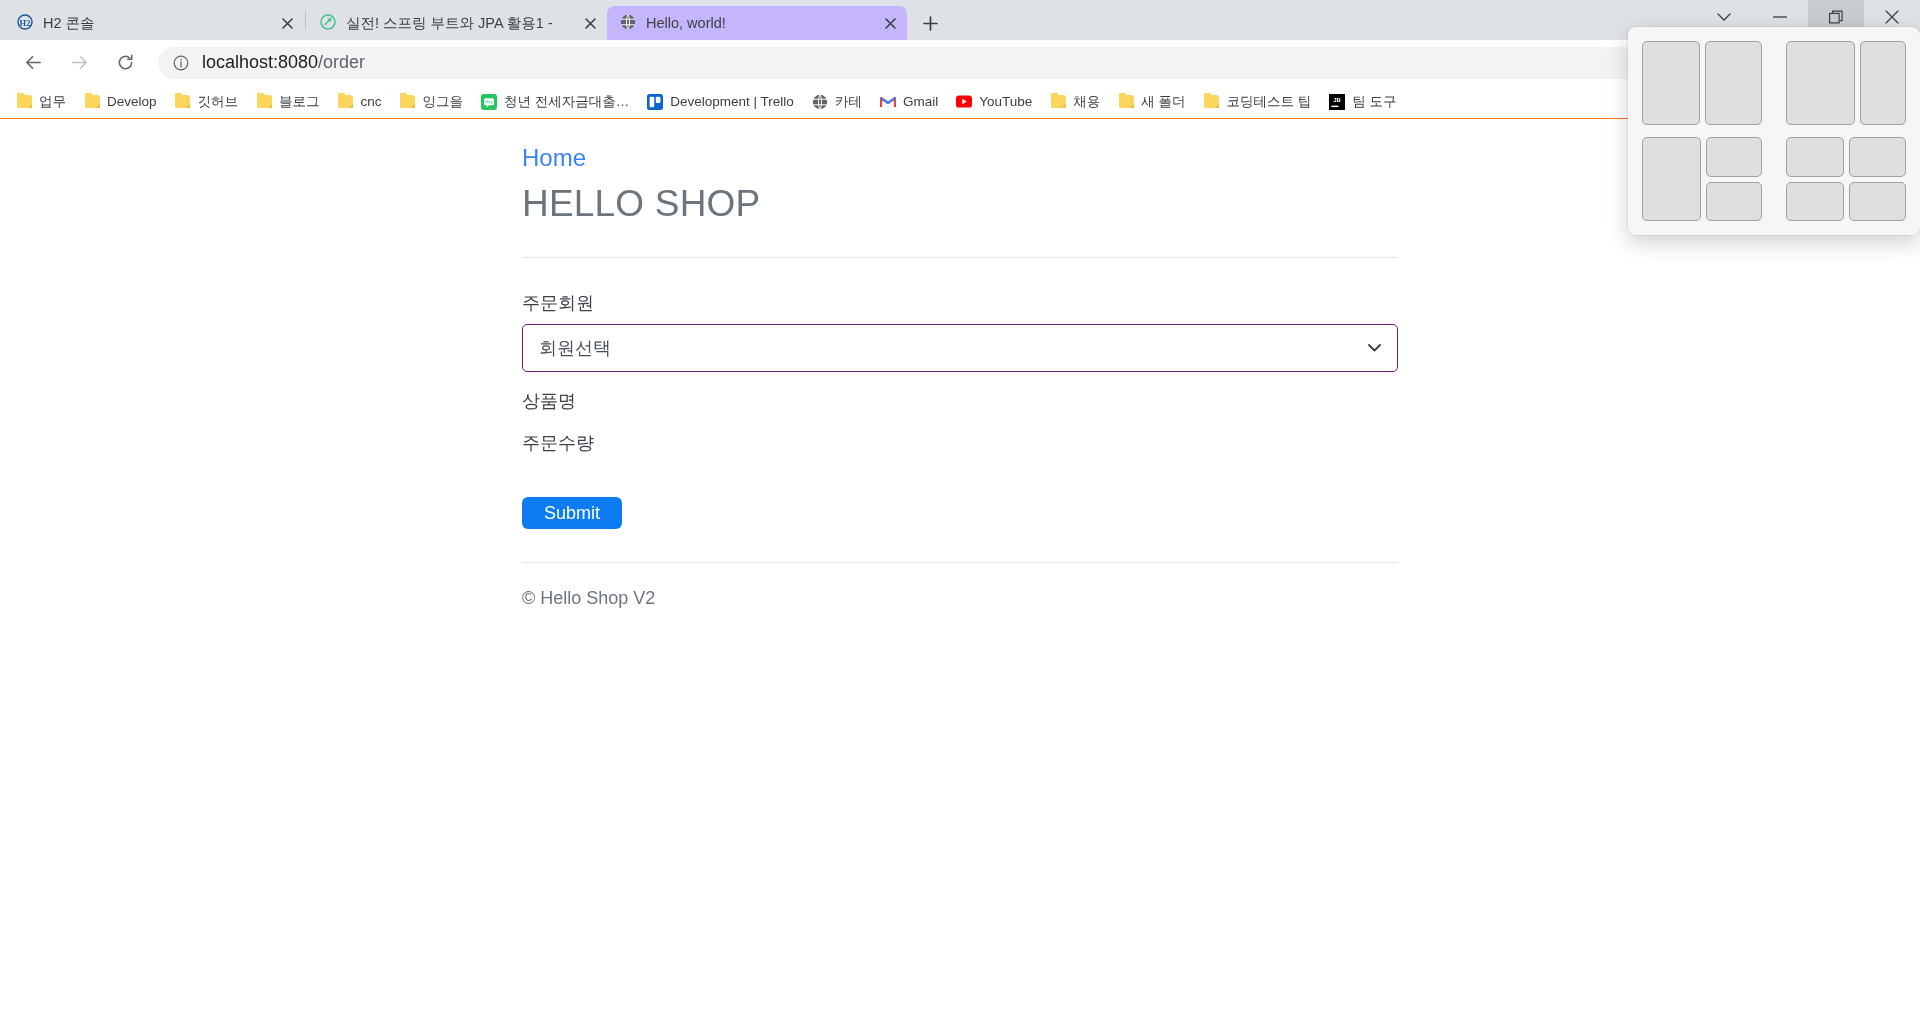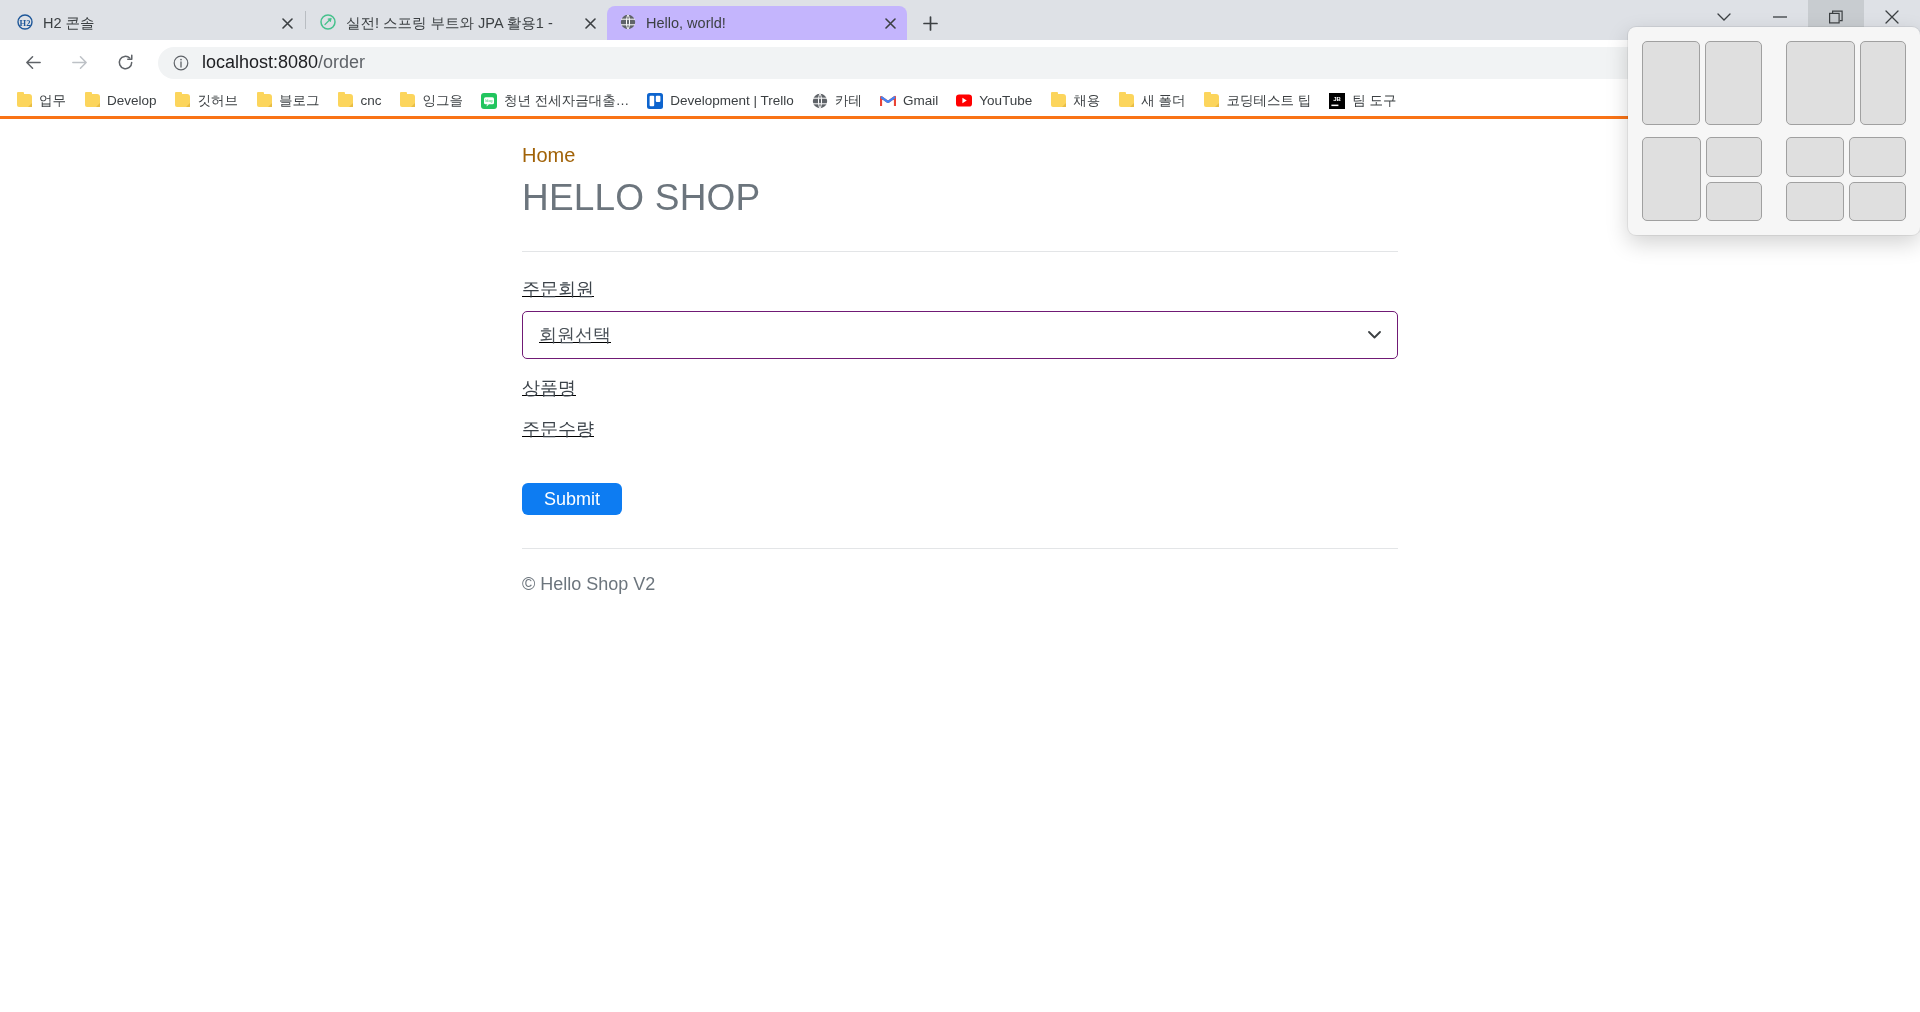--- a/index.html
+++ b/index.html
@@ -88,7 +88,7 @@
   
   .bookmarks {
     height: 34px; background: #fff; display: flex; align-items: center;
-    padding: 0 8px; border-bottom: 3px solid #f97316; overflow: hidden;
+    padding: 0 8px; border-bottom: 1px solid #f97316; overflow: hidden;
   }
   .bm {
     display: flex; align-items: center; height: 26px;

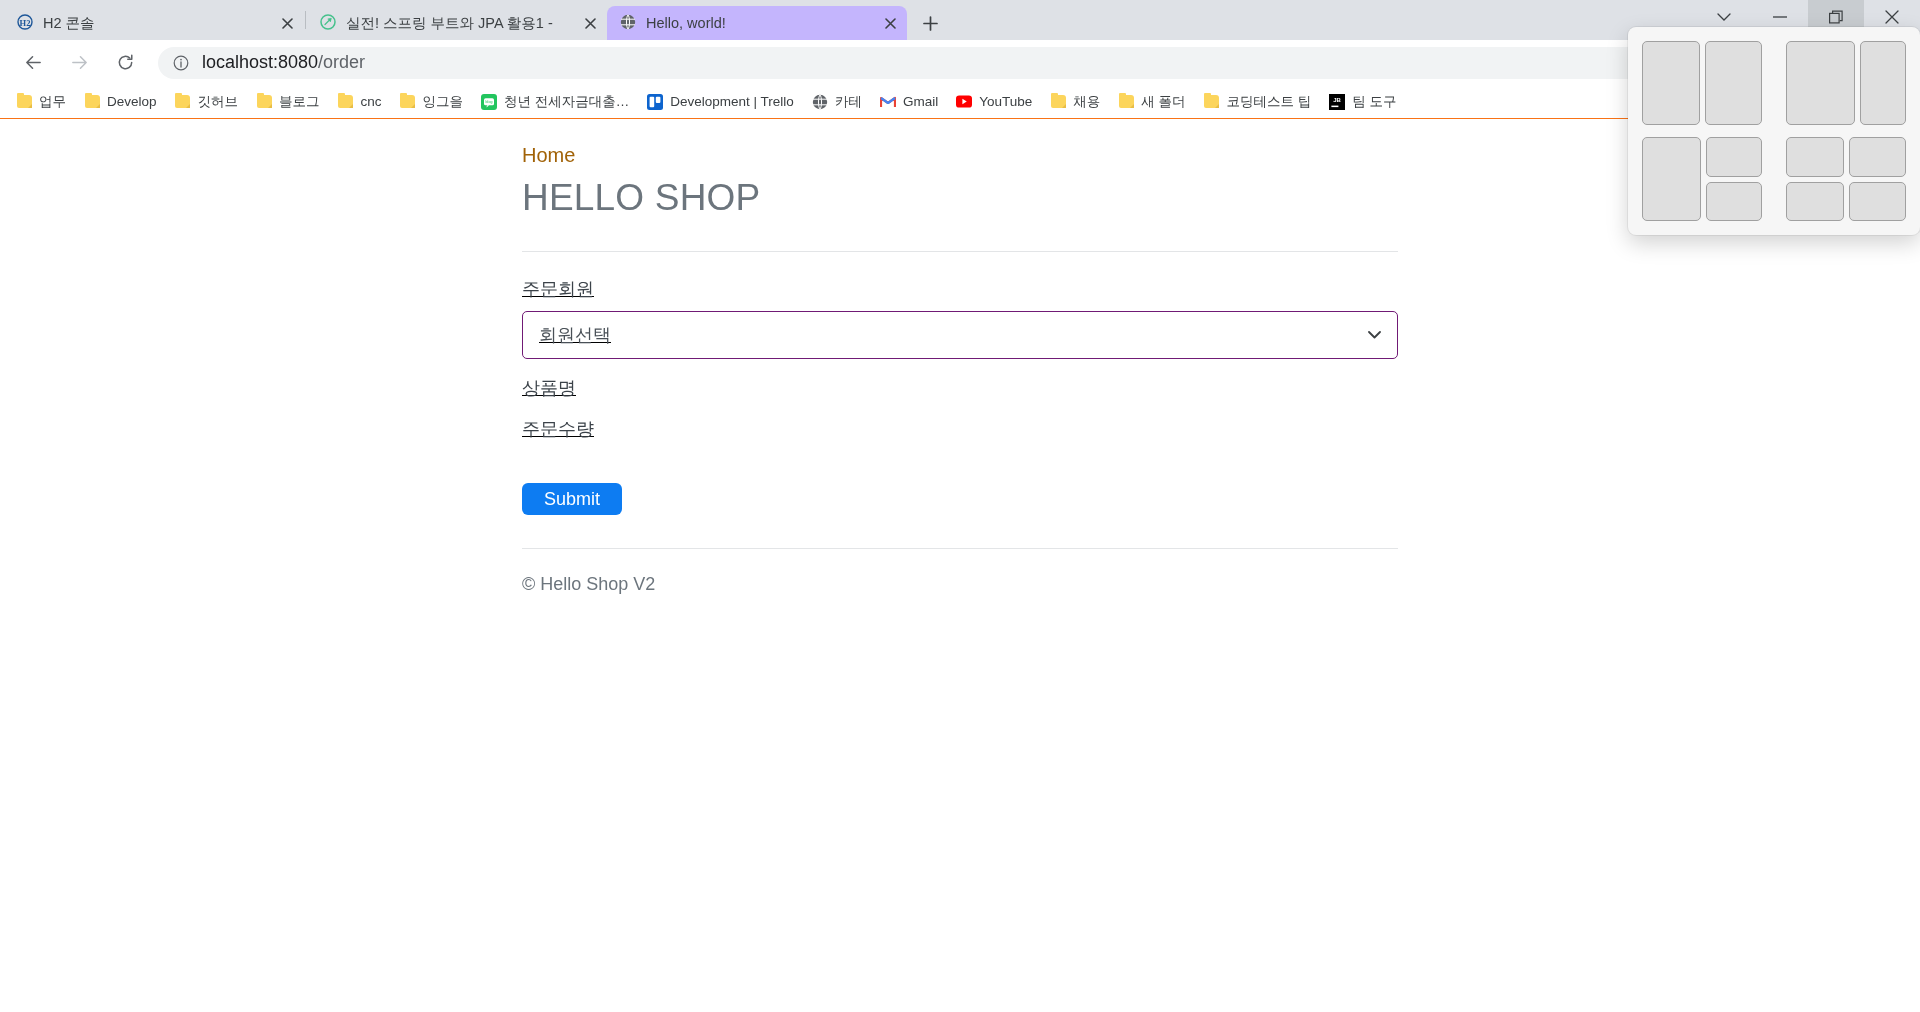--- a/index.html
+++ b/index.html
@@ -127,7 +127,7 @@
     width: 876px; margin: 0 auto; padding-top: 22px;
   }
   .breadcrumb-link {
-    font-size: 20px; color: #a16207; text-decoration: none;
+    font-size: 24px; color: #3b82f6; text-decoration: none;
     display: inline-block; line-height: 1.4;
   }
   .page-title {

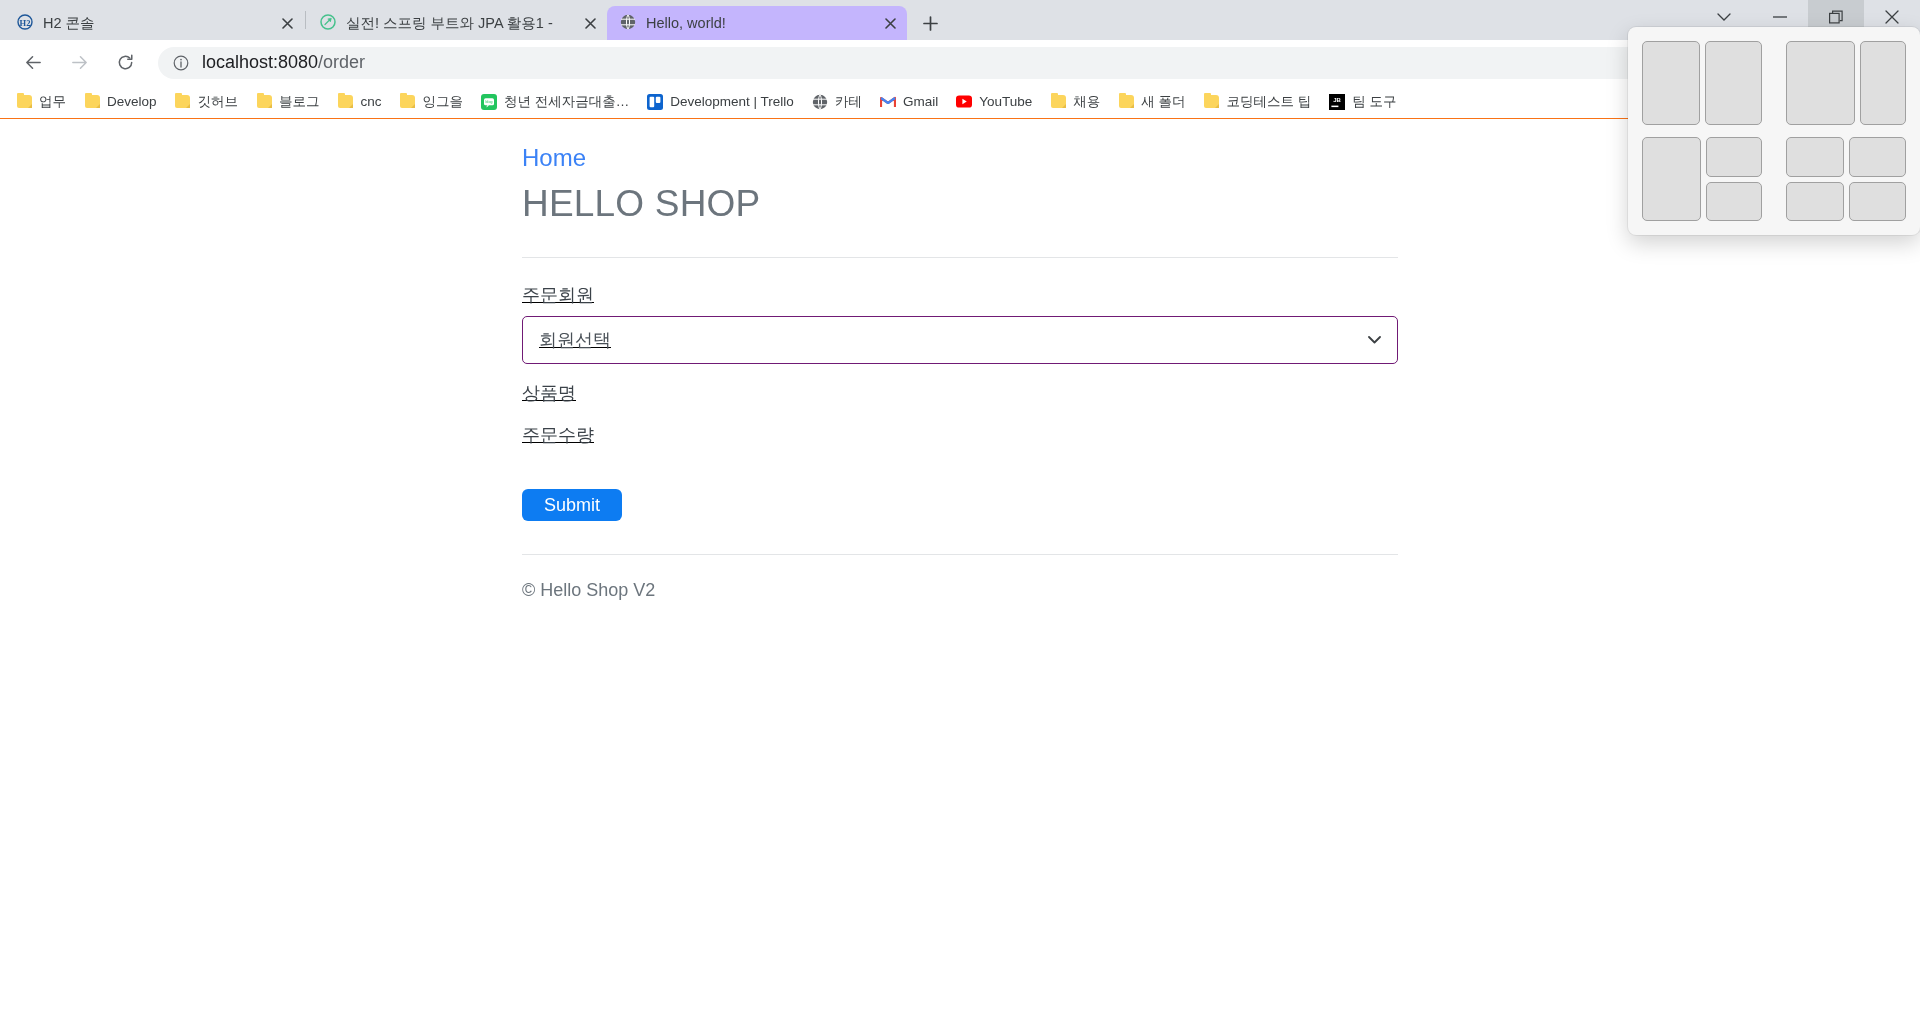--- a/index.html
+++ b/index.html
@@ -137,7 +137,7 @@
   .hr {
     border: 0; border-top: 1px solid #e3e5e7; margin: 30px 0 0 0;
   }
-  form { margin-top: 26px; text-decoration: underline; }
+  form { margin-top: 34px; }
   .field { margin-bottom: 18px; }
   .field-label {
     display: block; font-size: 18px; color: #3b4249; margin-bottom: 9px;

